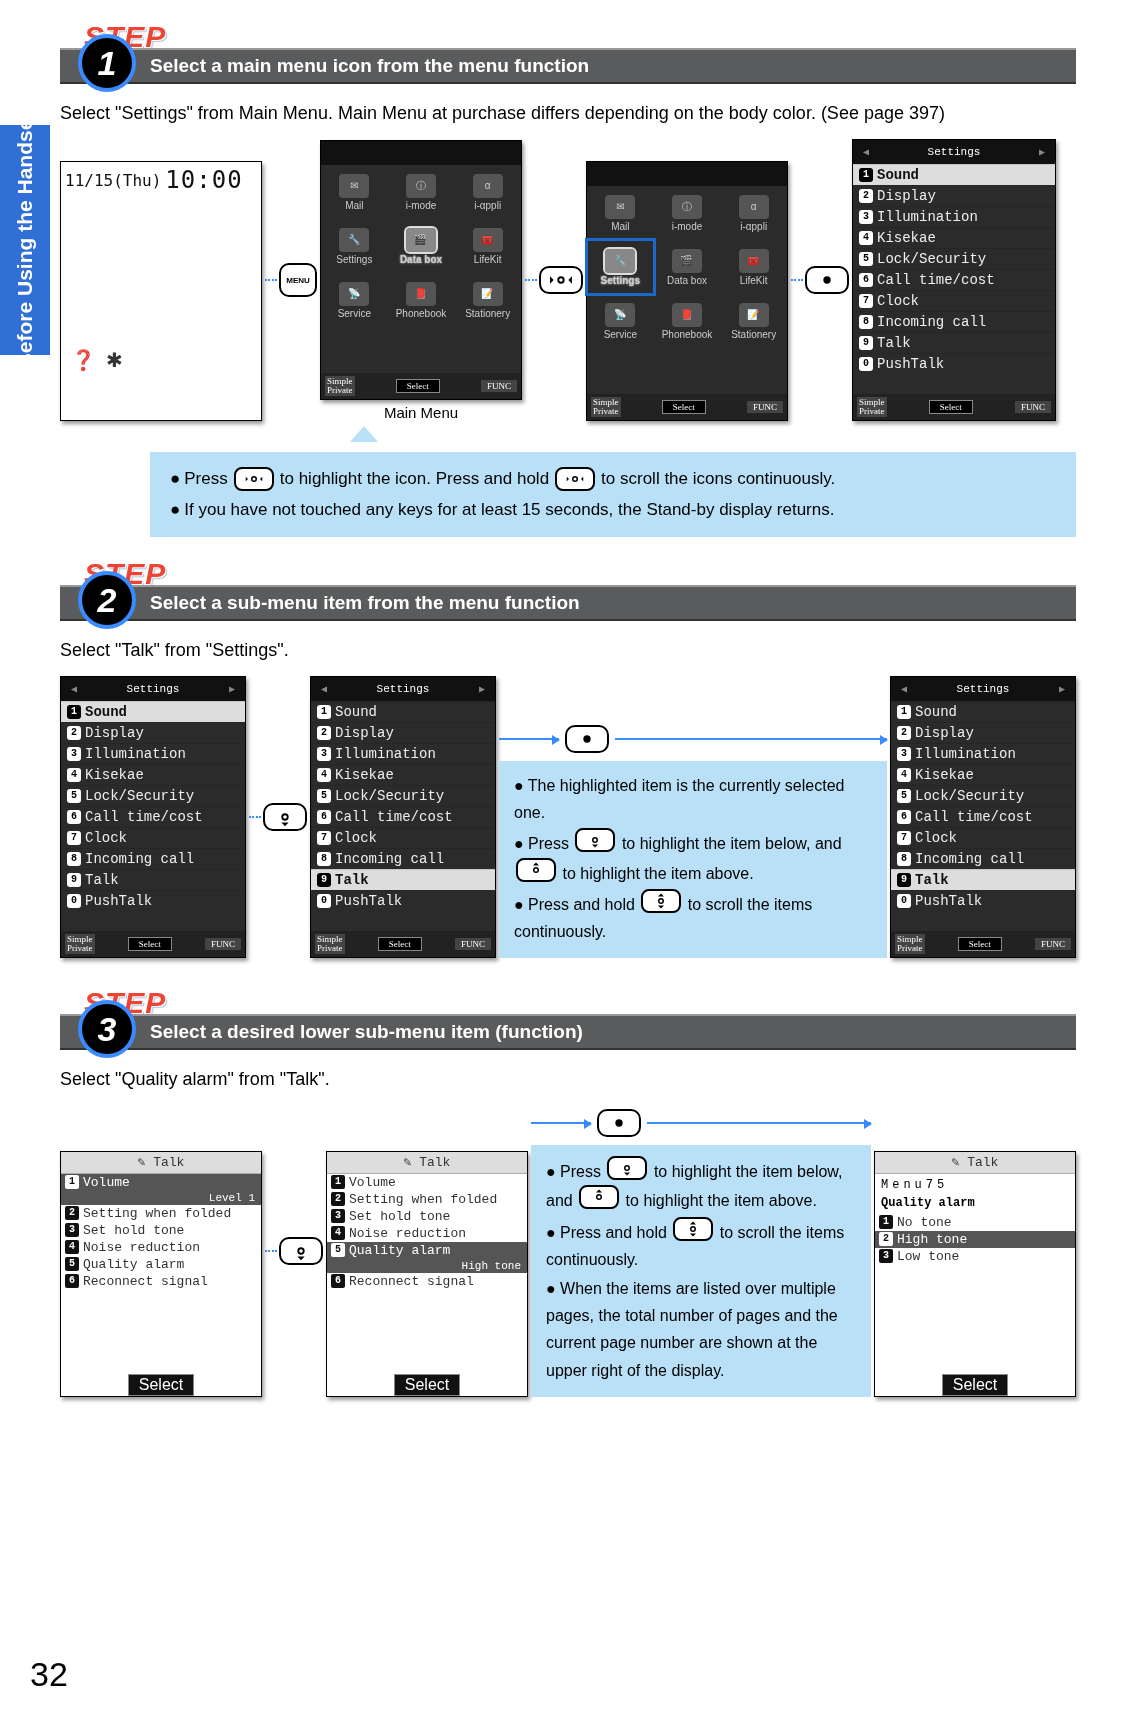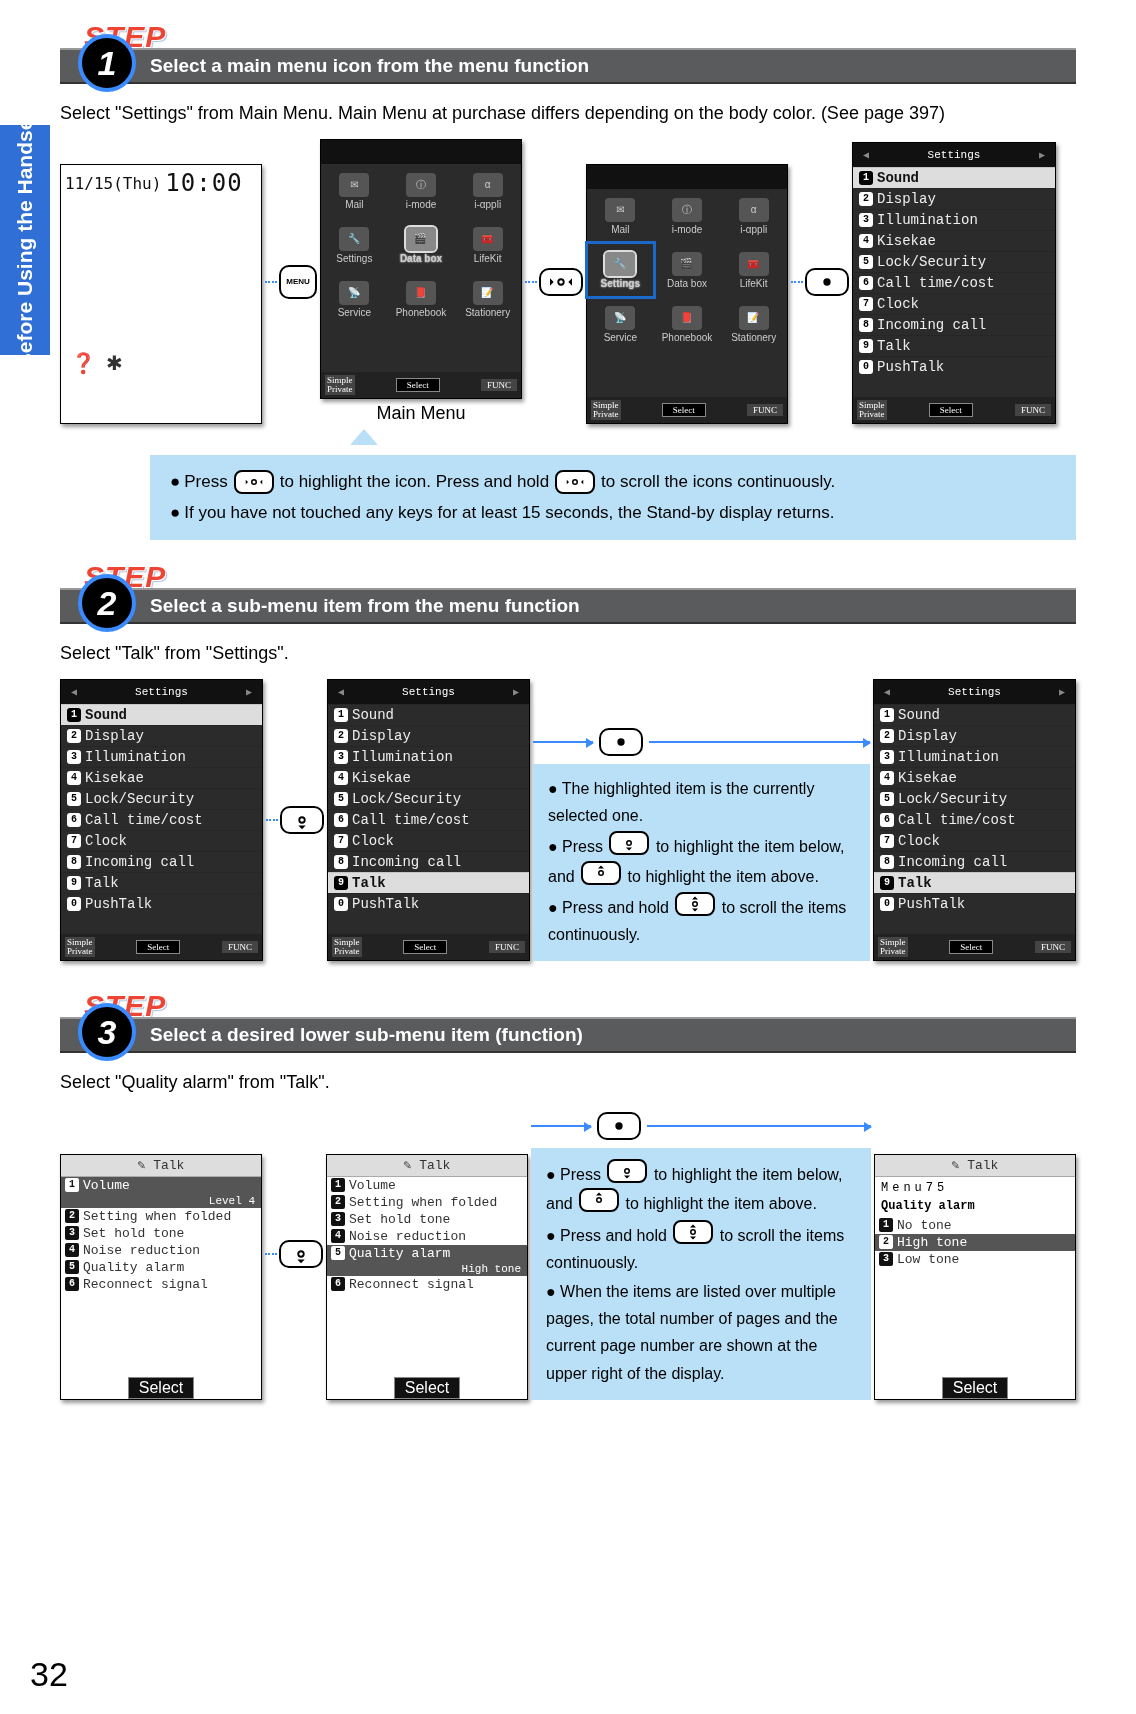--- a/index.html
+++ b/index.html
@@ -43,7 +43,7 @@
   .menu-btn { width:38px; height:34px; border:2px solid #000; border-radius:10px; background:#fff; display:flex; align-items:center; justify-content:center; font-size:8px; font-weight:bold;}
   .between { align-self:center; display:flex; align-items:center; gap:2px;}
   .dash { border-top:2px dotted #3a8bff; width:12px; height:0; }
-  .caption { text-align:center; font-size:18px; }
+  .caption { text-align:center; font-size:15px; }
   .note-box { background:#b9e0f7; padding:12px 20px; margin:10px 0 20px 90px; font-size:17px; line-height:1.8; }
   .note-box .bullet-line { display:flex; align-items:center; flex-wrap:wrap; gap:4px;}
   .inline-key { display:inline-flex; width:40px; height:24px; border:2px solid #000; border-radius:8px; background:#fff; align-items:center; justify-content:center; margin:0 2px;}

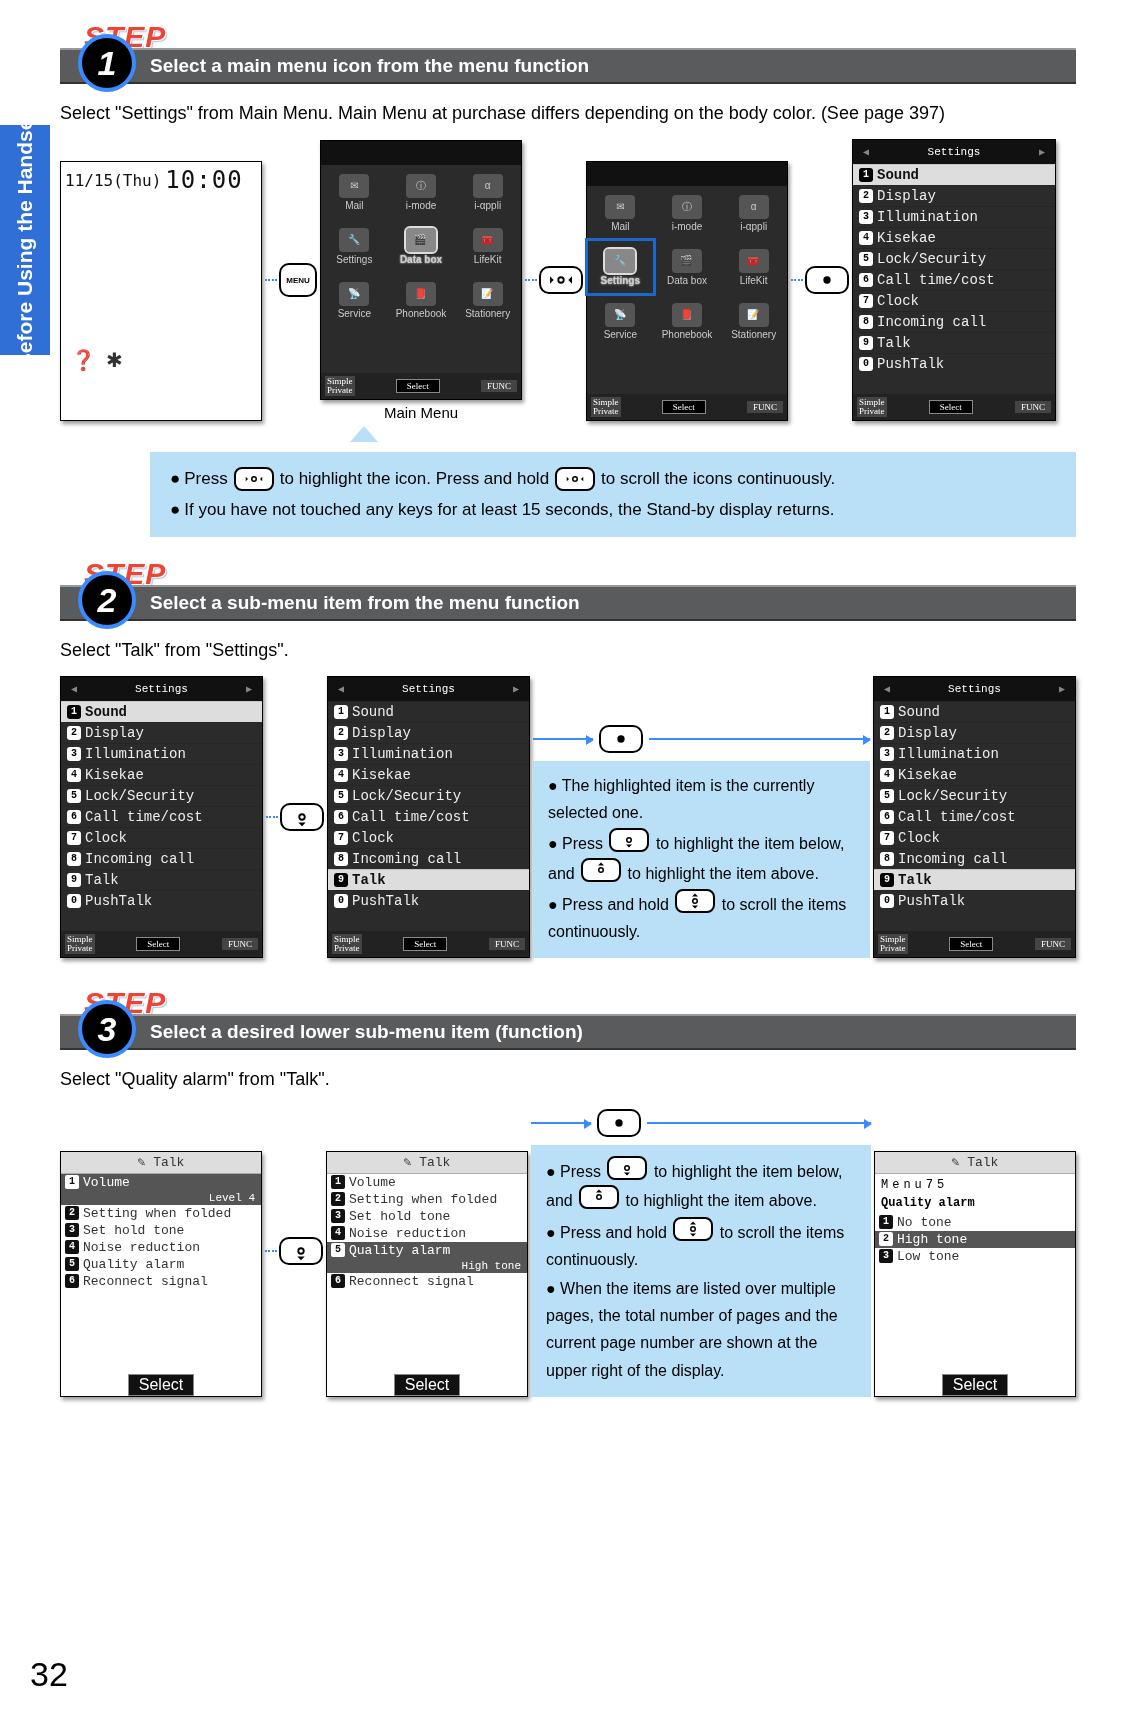--- a/index.html
+++ b/index.html
@@ -48,7 +48,7 @@
   .note-box .bullet-line { display:flex; align-items:center; flex-wrap:wrap; gap:4px;}
   .inline-key { display:inline-flex; width:40px; height:24px; border:2px solid #000; border-radius:8px; background:#fff; align-items:center; justify-content:center; margin:0 2px;}
   .inline-key svg { width:18px; height:18px;}
-  .tip-callout { background:#b9e0f7; border:1px solid #b9e0f7; padding:10px 14px; font-size:16px; line-height:1.7; width: 337px; }
+  .tip-callout { background:#b9e0f7; border:1px solid #b9e0f7; padding:10px 14px; font-size:16px; line-height:1.7; width: 388px; }
   .tip-callout .bullet-line { margin-bottom:2px; display:block;}
   .long-arrow-line { height:0; border-top:2px solid #3a8bff; position:relative;}
   .long-arrow-line::after { content:''; position:absolute; right:-1px; top:-5px; border-left:8px solid #3a8bff; border-top:5px solid transparent; border-bottom:5px solid transparent;}

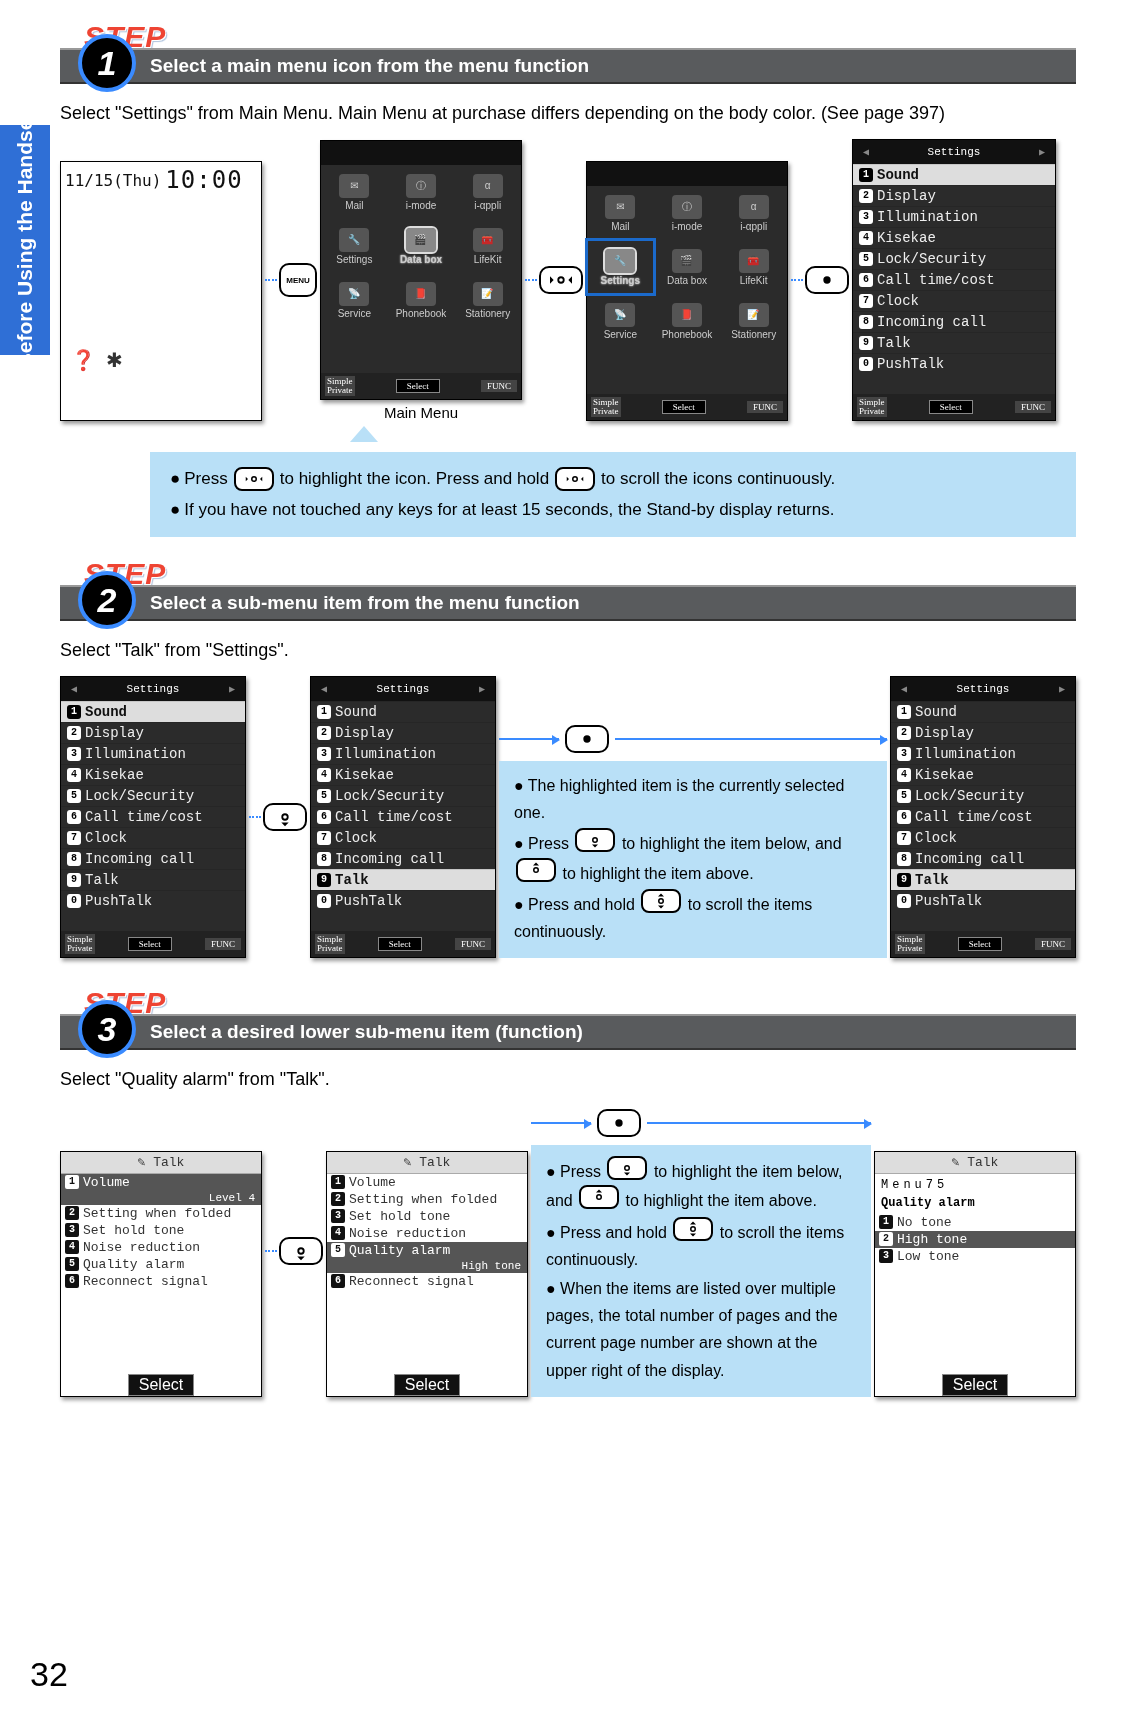--- a/index.html
+++ b/index.html
@@ -538,7 +538,7 @@
               <span>Volume</span>
             </li>
           <li style="justify-content:flex-end;background:#555;color:#fff;font-size:11px;padding-right:6px;">
-              <span>Level 4</span>
+              <span>Level 1</span>
             </li>
           <li>
               <span class="sq-num">2</span>

